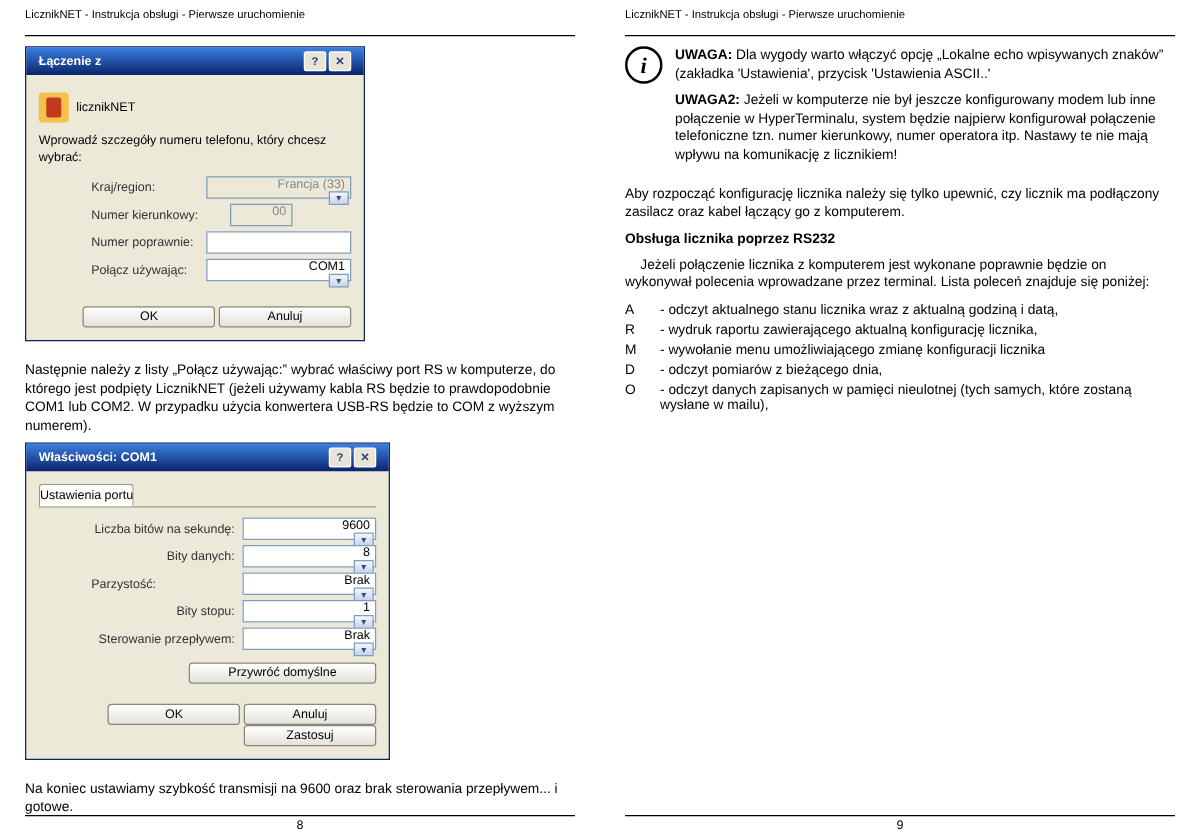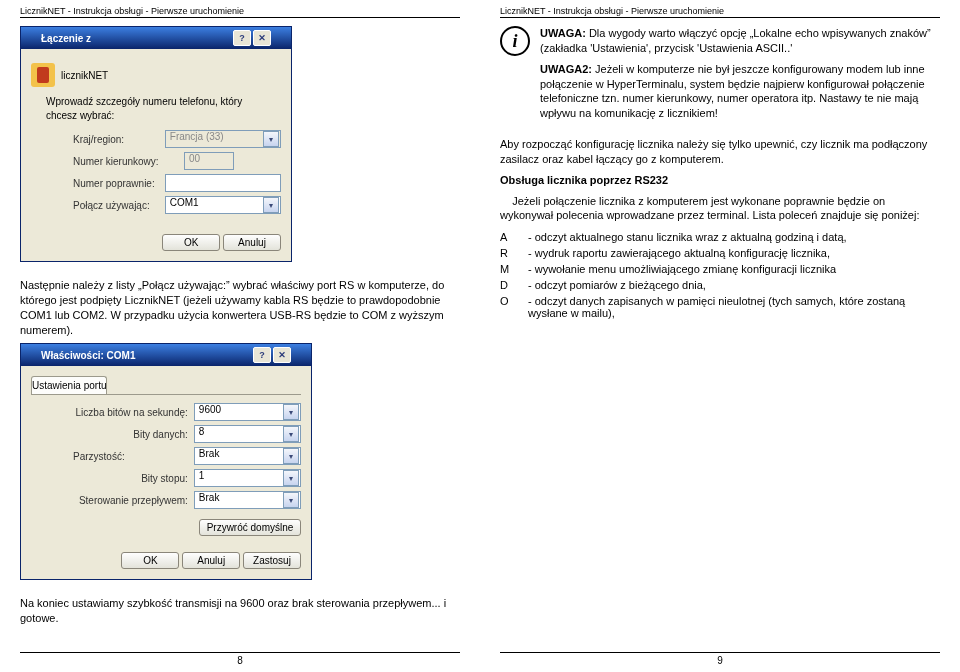--- a/index.html
+++ b/index.html
@@ -23,7 +23,7 @@
   .header {
     font-size: 9px;
     border-bottom: 1px solid #000;
-    padding-bottom: 1px;
+    padding-bottom: 12px;
     margin-bottom: 8px;
   }
   .footer {

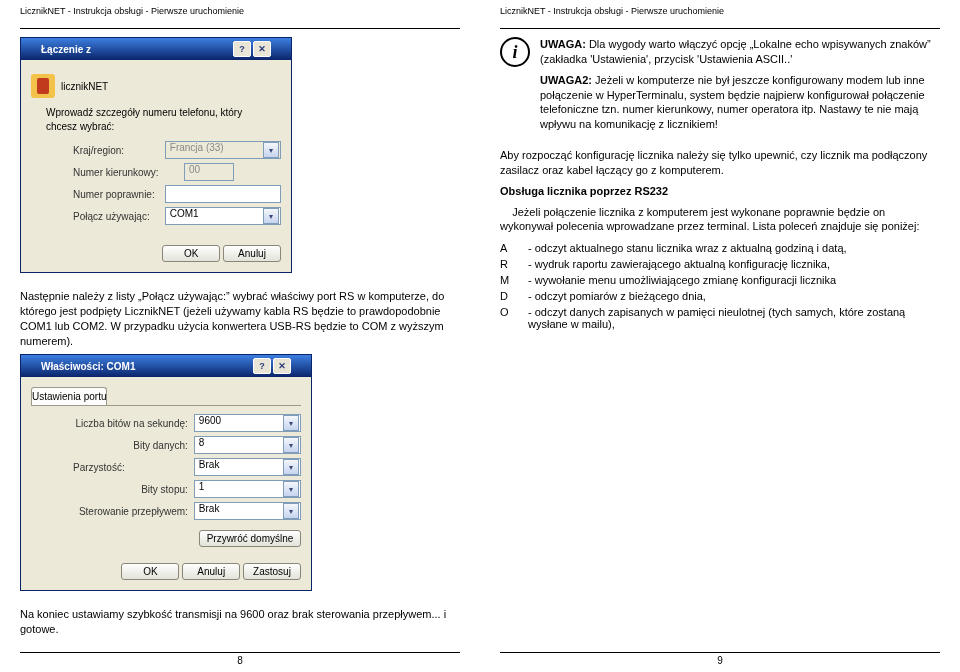--- a/index.html
+++ b/index.html
@@ -45,7 +45,7 @@
   .dialog .titlebar {
     background: linear-gradient(#3c7fe1, #0a246a);
     color: #fff;
-    padding: 3px 20px;
+    padding: 3px 10px;
     font-weight: bold;
     display: flex;
     align-items: center;

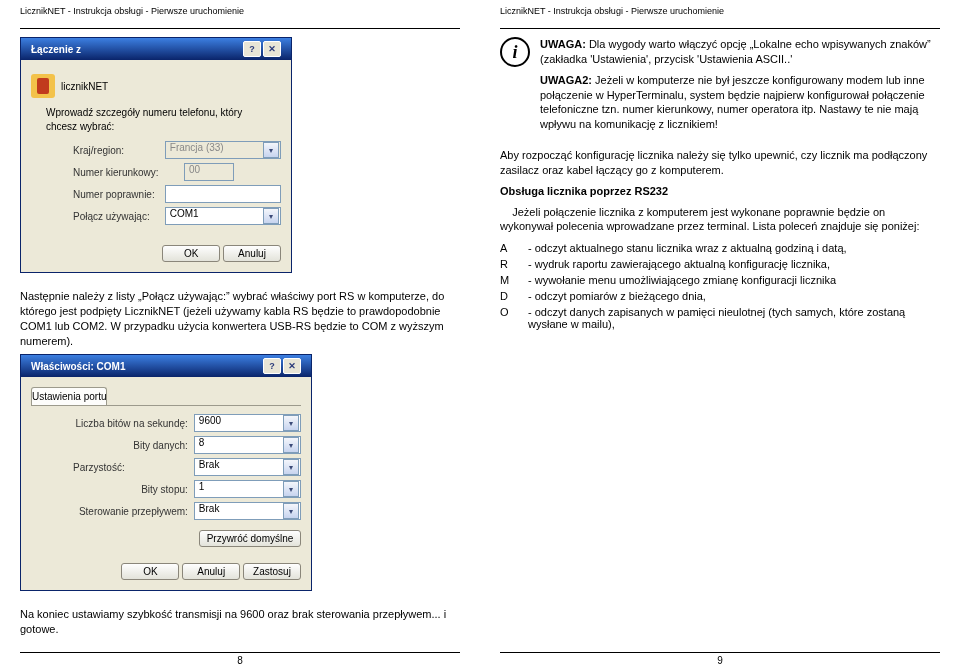--- a/index.html
+++ b/index.html
@@ -162,7 +162,7 @@
         <span class="icon-sm"></span>
         <span>licznikNET</span>
       </div>
-      <p style="margin:8px 15px">Wprowadź szczegóły numeru telefonu, który chcesz wybrać:</p>
+      <p style="margin:8px 0">Wprowadź szczegóły numeru telefonu, który chcesz wybrać:</p>
       <div class="row">
         <label>Kraj/region:</label>
         <span class="field combo readonly" style="width:130px">

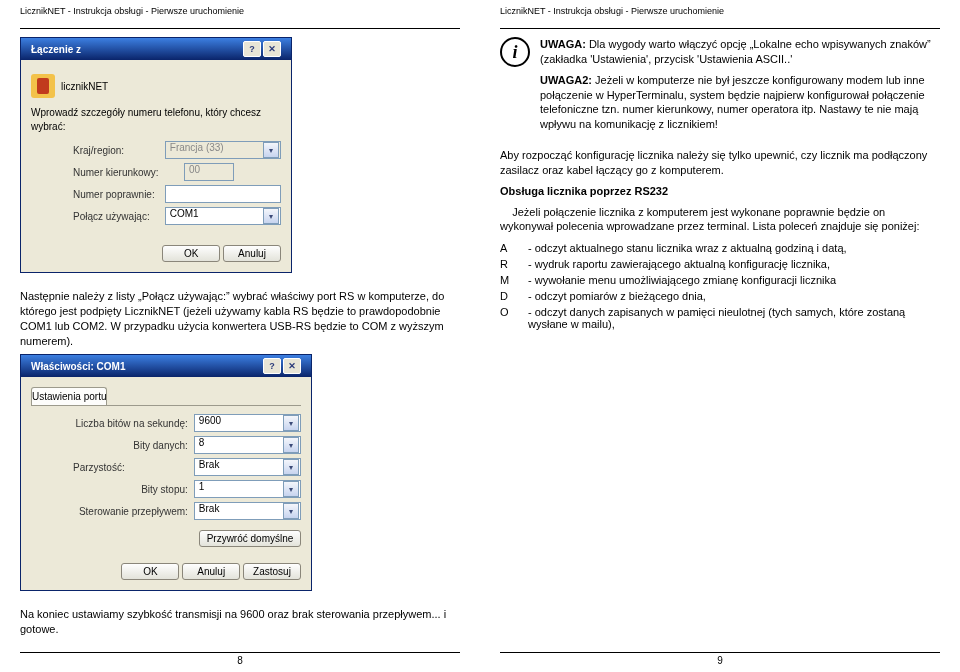--- a/index.html
+++ b/index.html
@@ -70,8 +70,9 @@
     border: 1px solid #7f9db9;
     height: 16px;
     padding: 0 4px;
-    display: inline-flex; align-items: flex-start;
+    display: inline-flex; align-items: flex-end;
     color: #000;
+    flex-direction: column;
   }
   .field.readonly { background: #ece9d8; color: #888; }
   .combo { justify-content: space-between; }

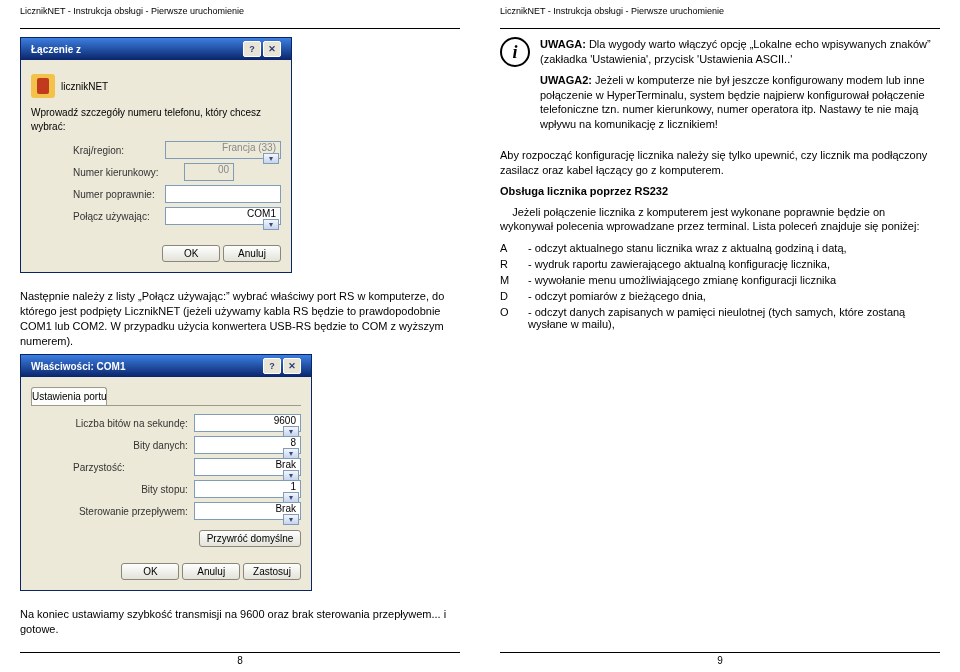--- a/index.html
+++ b/index.html
@@ -92,7 +92,7 @@
     background: linear-gradient(#fefefe, #e3e3da);
     border: 1px solid #8a867a;
     border-radius: 3px;
-    padding: 2px 0;
+    padding: 2px 24px;
     font-size: 10px;
     text-align: center;
     cursor: pointer;

